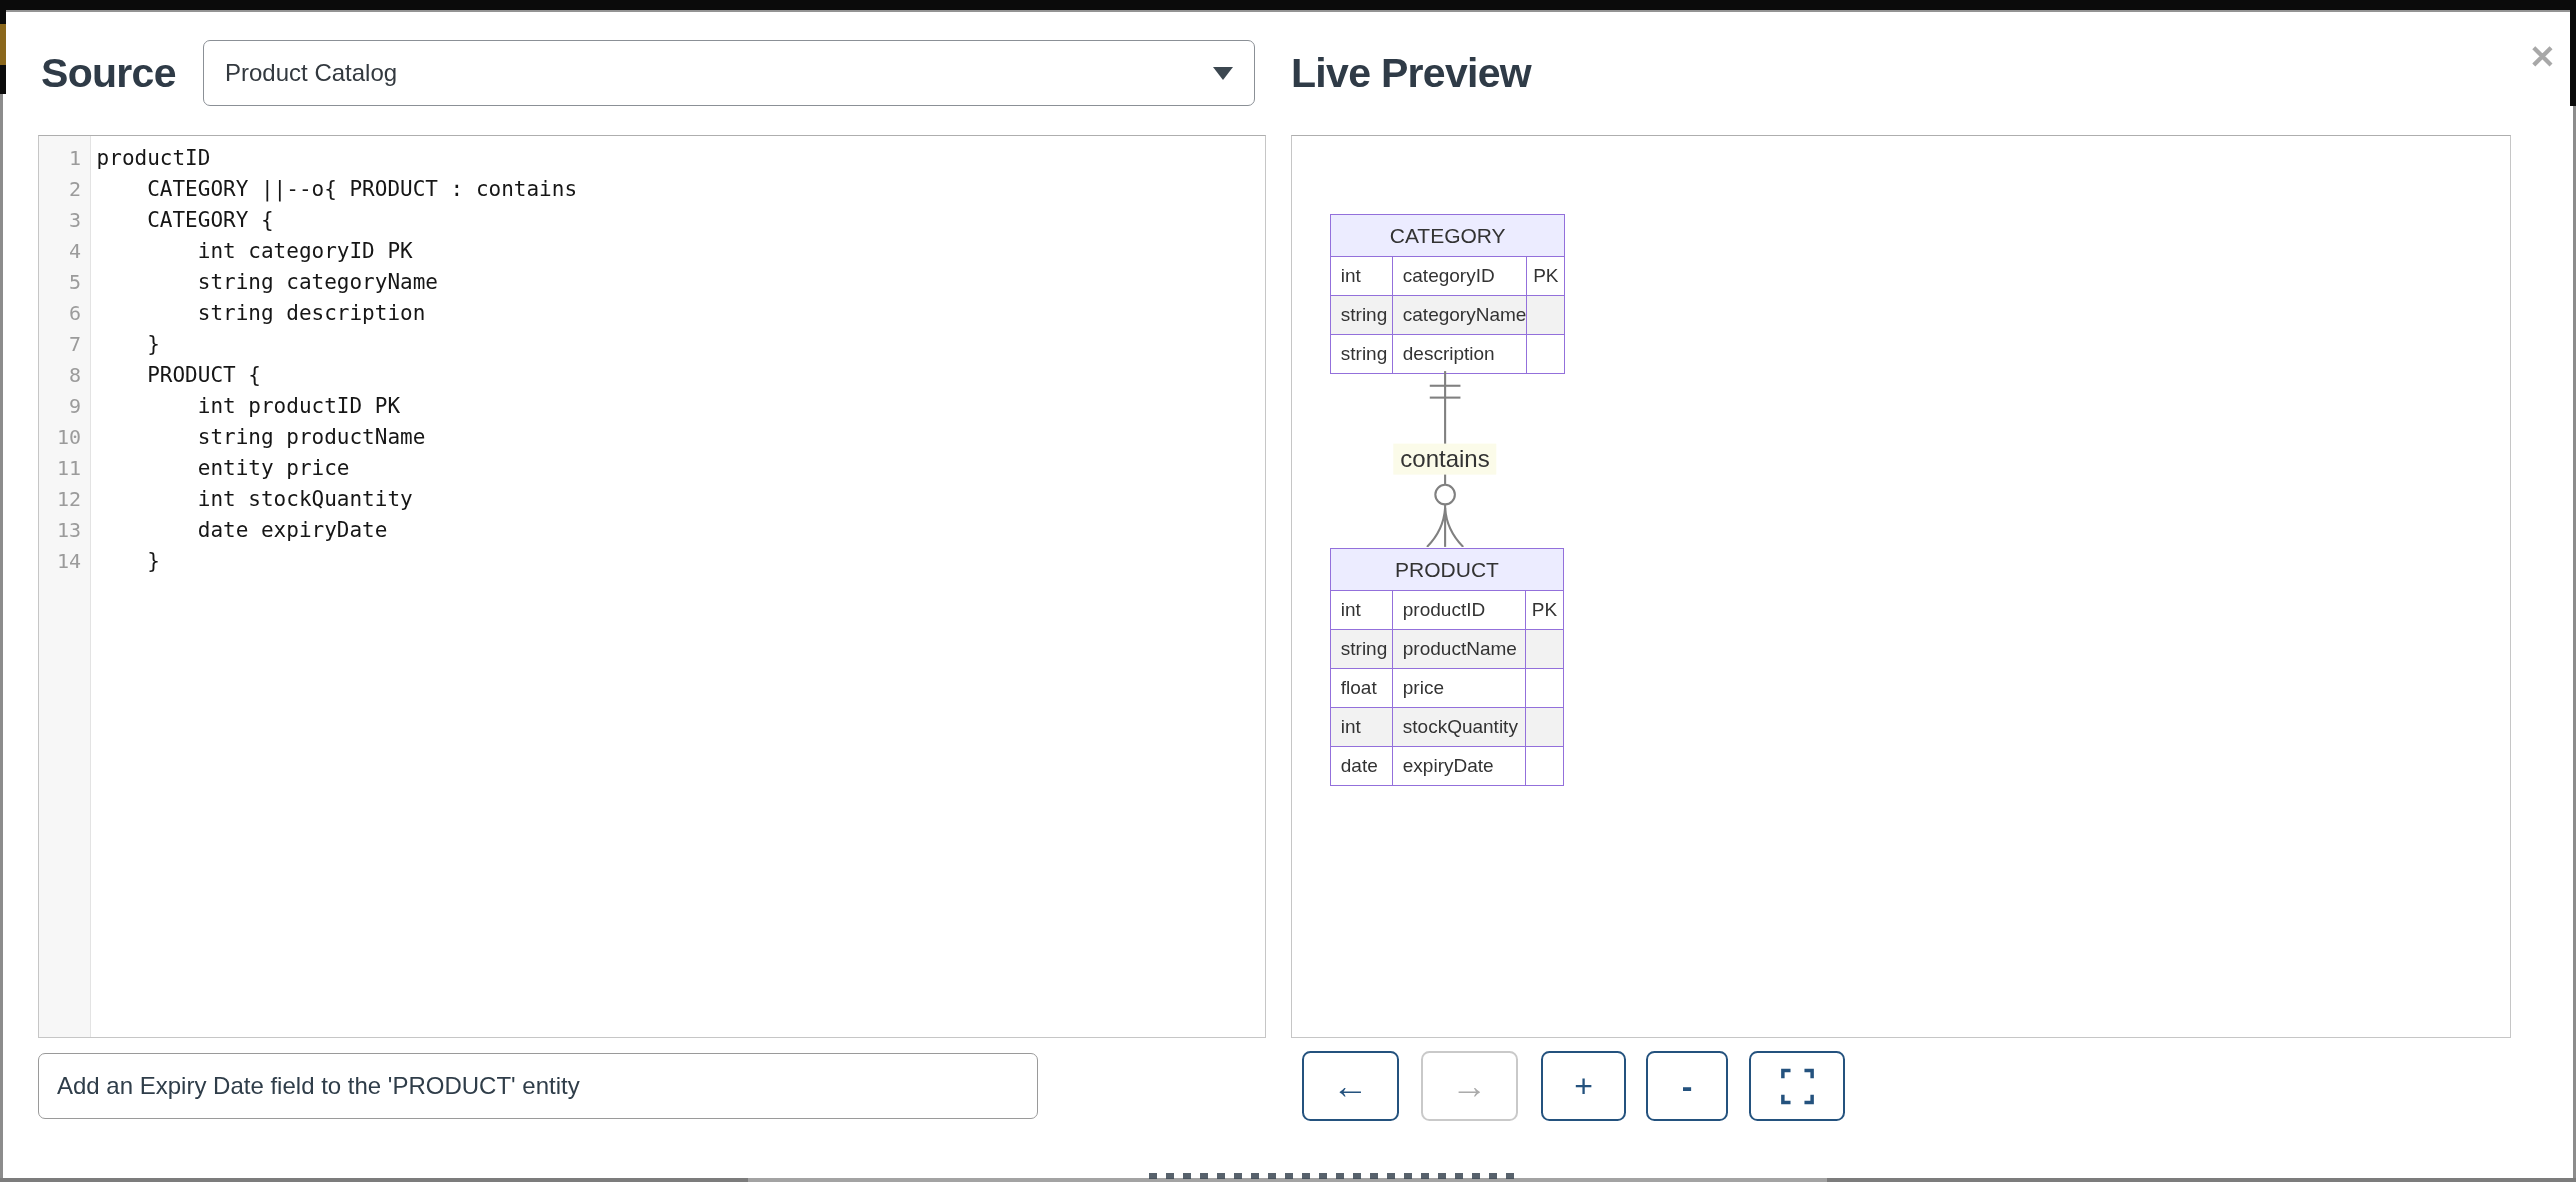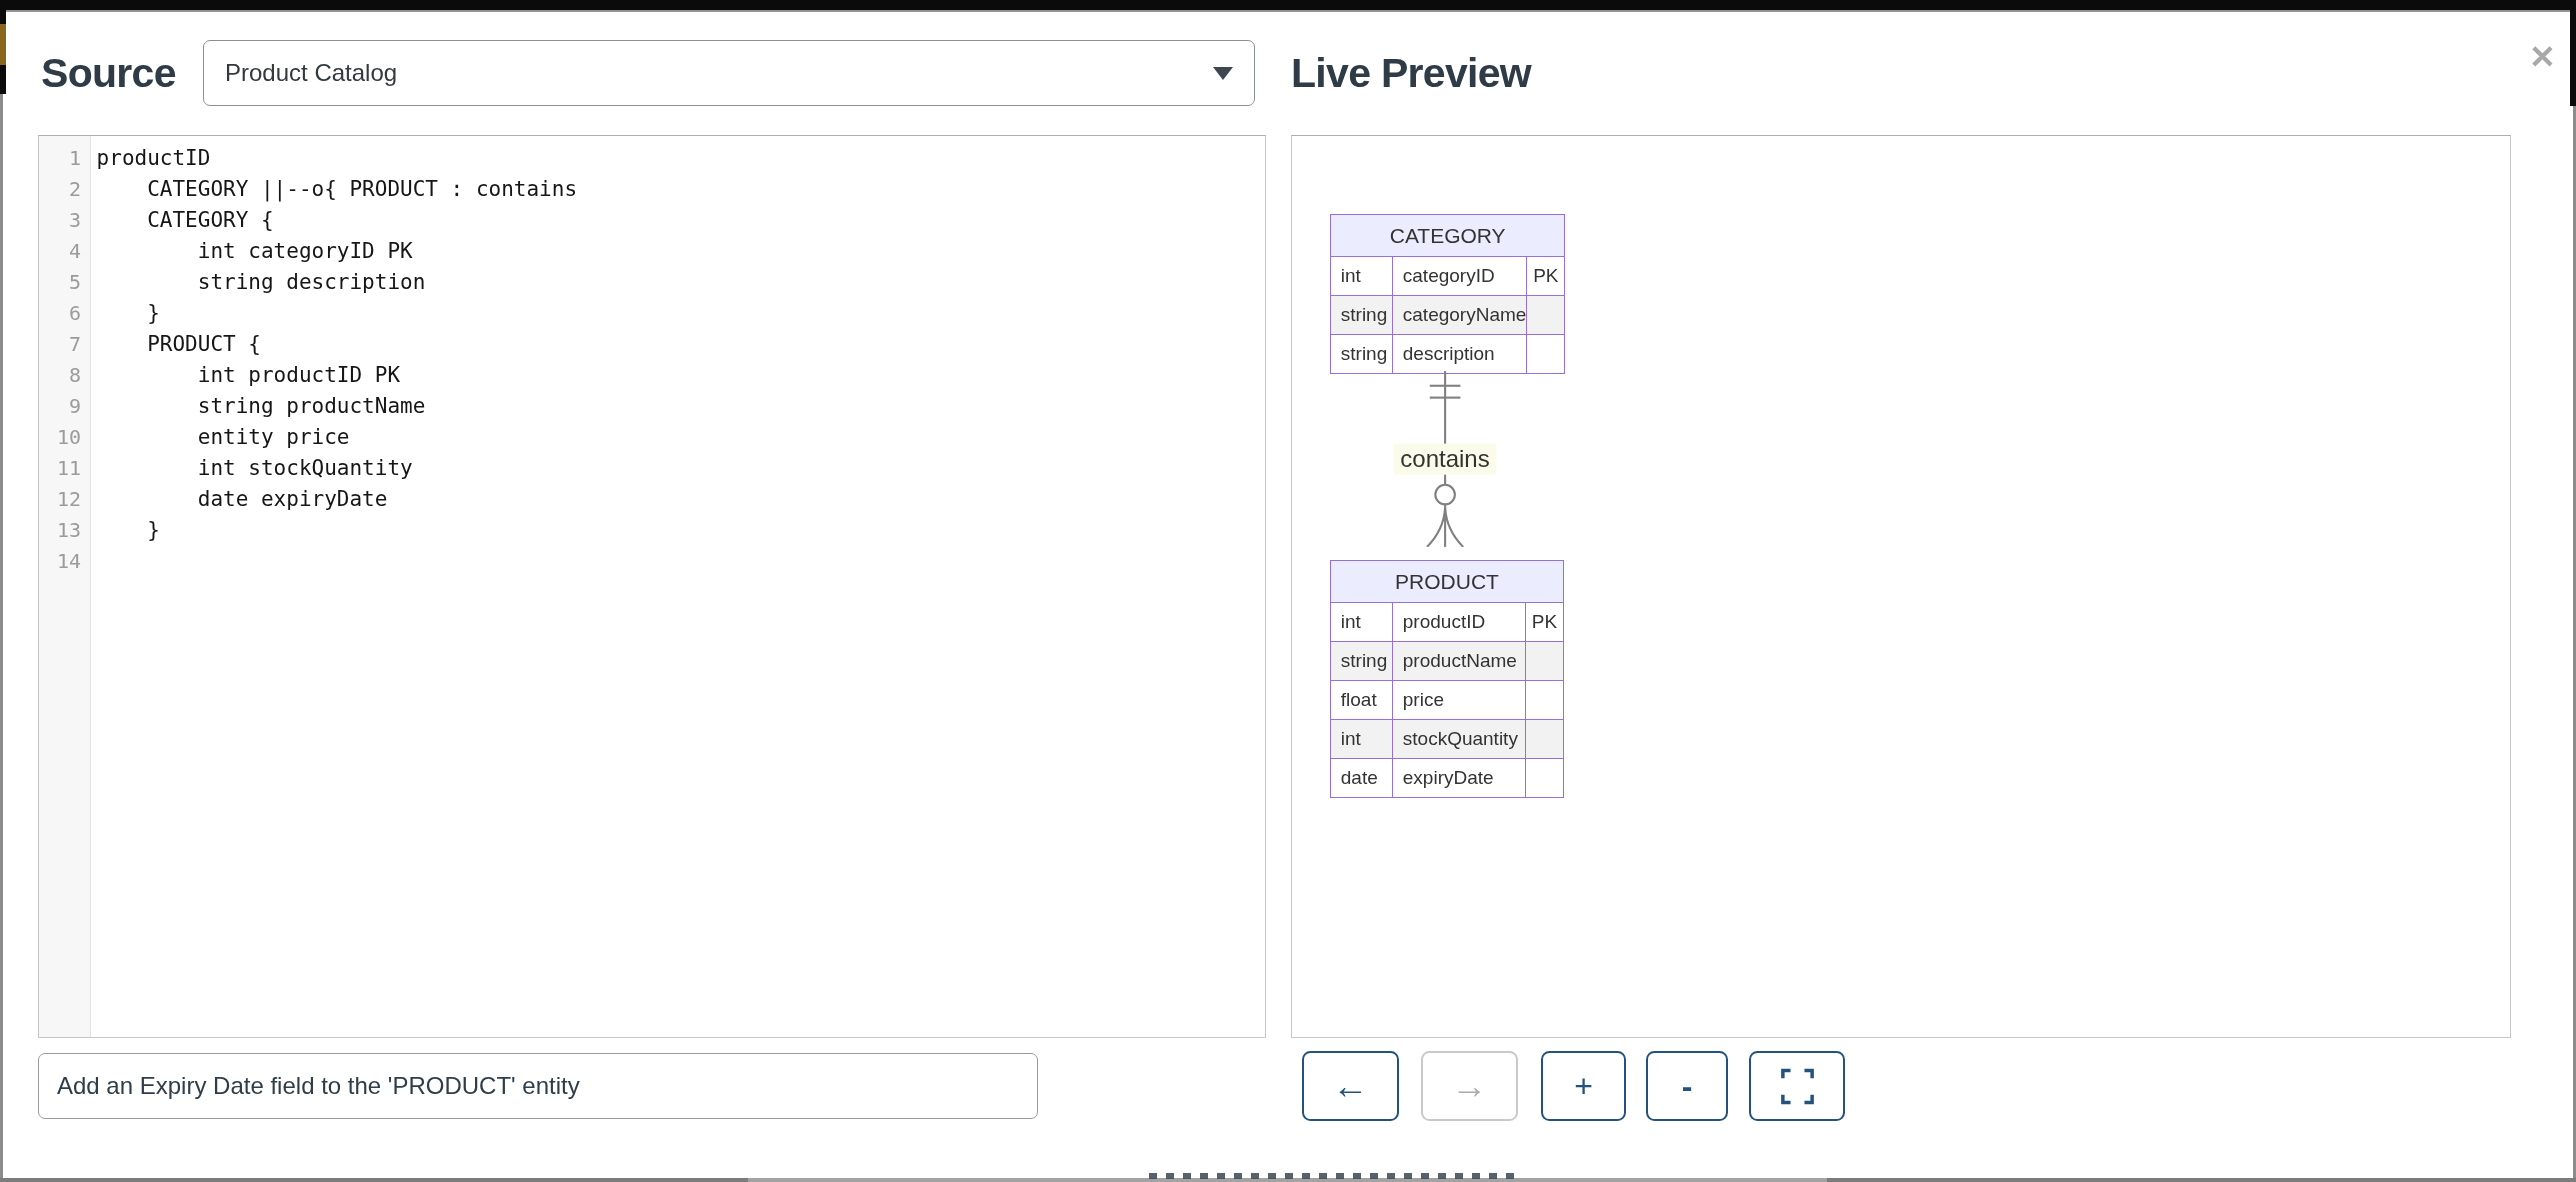--- a/index.html
+++ b/index.html
@@ -121,6 +121,7 @@
     <div class="cl">    CATEGORY ||--o{ PRODUCT : contains</div>
     <div class="cl">    CATEGORY {</div>
     <div class="cl">        int categoryID PK</div>
+    <div class="cl">        string categoryName</div>
     <div class="cl">        string description</div>
     <div class="cl">    }</div>
     <div class="cl">    PRODUCT {</div>

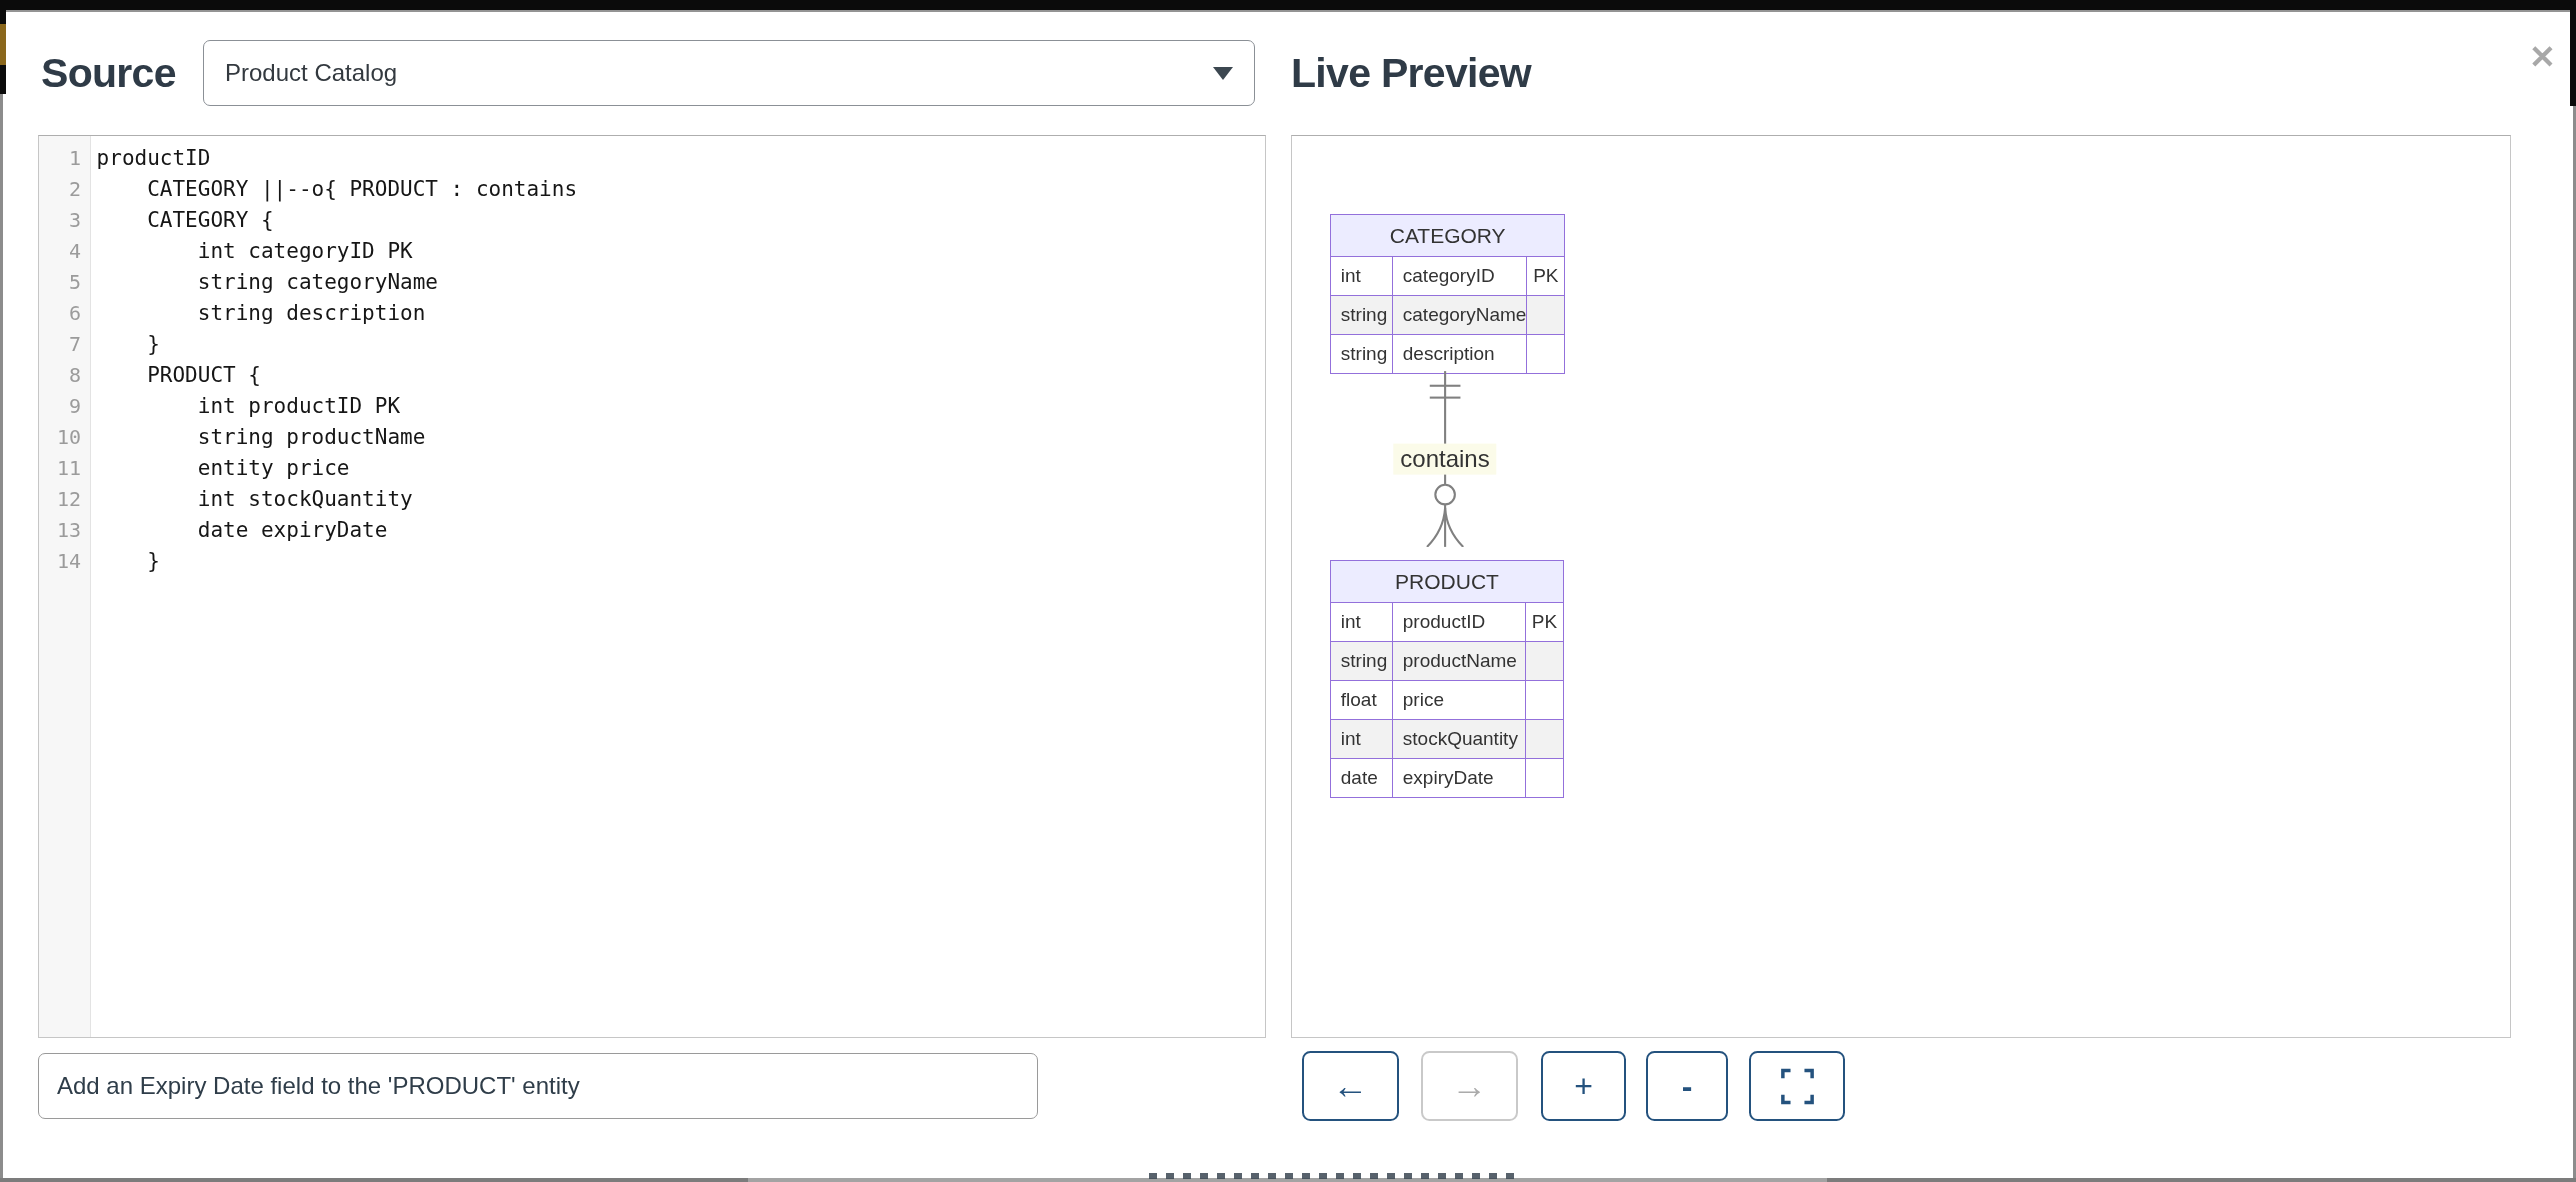--- a/index.html
+++ b/index.html
@@ -60,7 +60,7 @@
   .entity tr.alt td{background:#f2f2f2;}
   .col-type{width:62px;}.col-attr{width:133px;}.col-key{width:38px;}
   #entity-category{left:38px;top:78px;}
-  #entity-product{left:38px;top:424px;}
+  #entity-product{left:38px;top:412px;}
   .rel-svg{position:absolute;left:38px;top:235px;width:233px;height:176px;}
   .rel-label{position:absolute;left:153px;top:323px;transform:translate(-50%,-50%);
     background:#fbfbe9;padding:1.4px 7px;font-size:24px;color:#333;}

